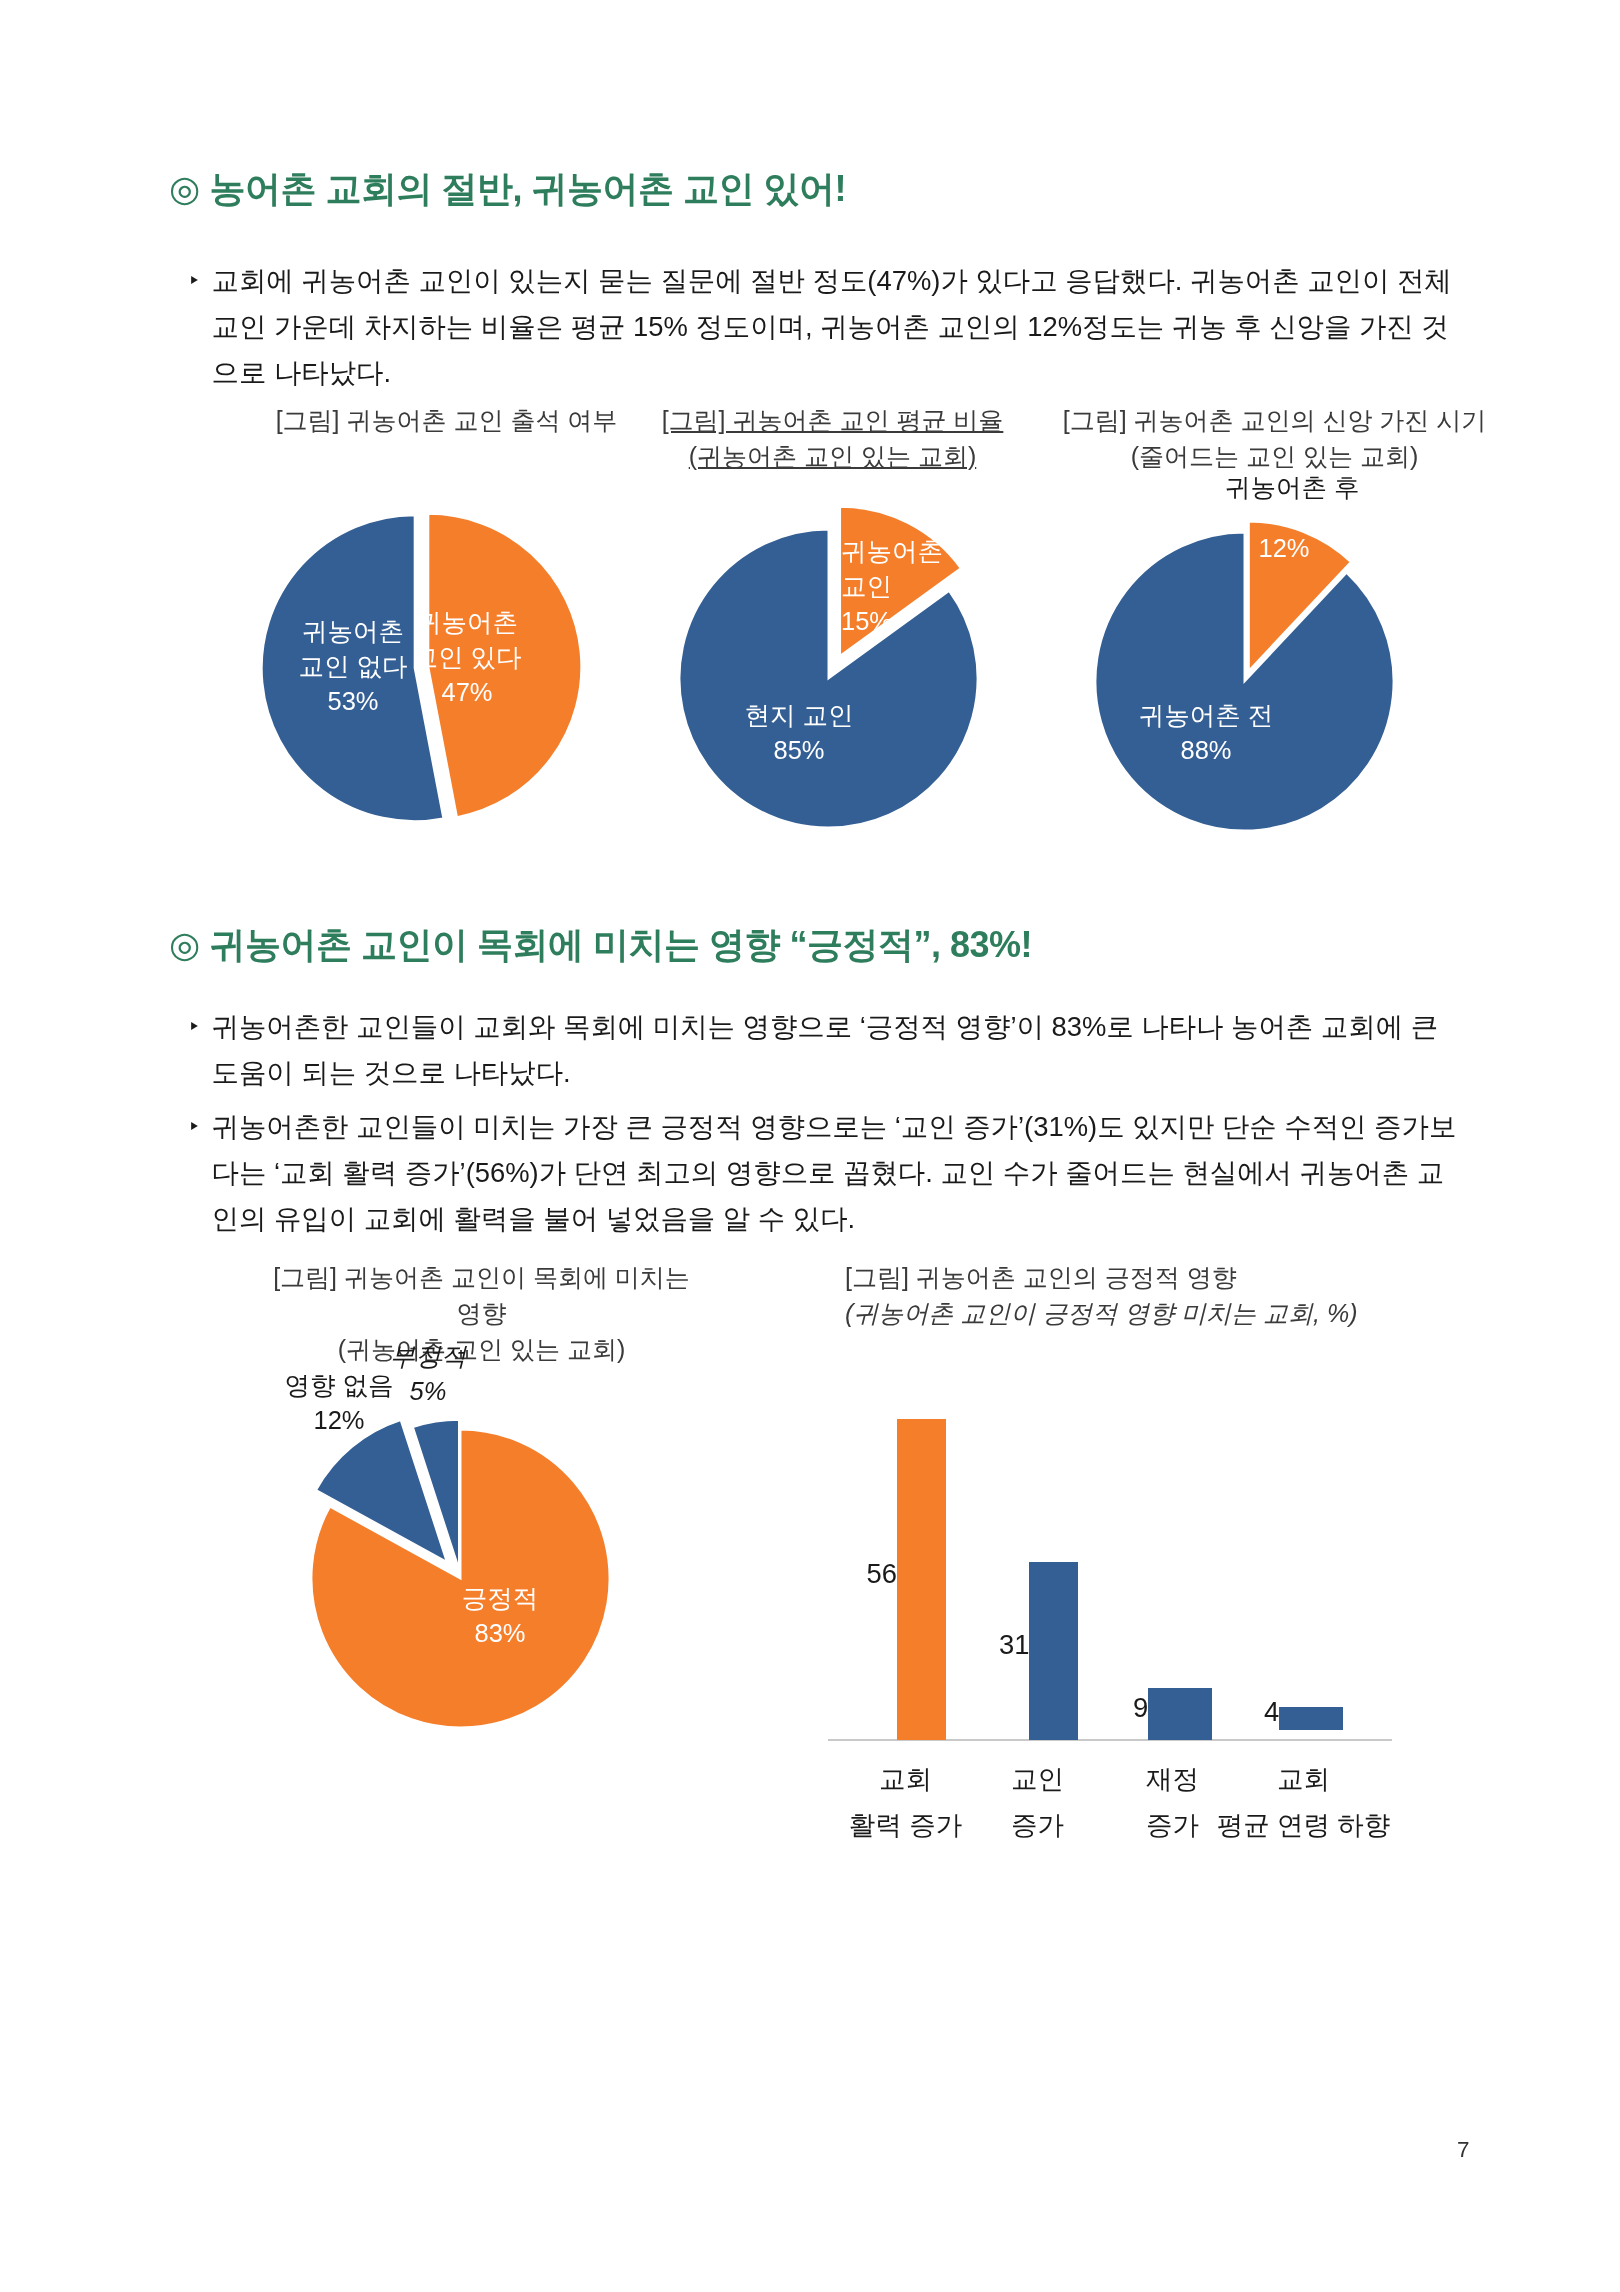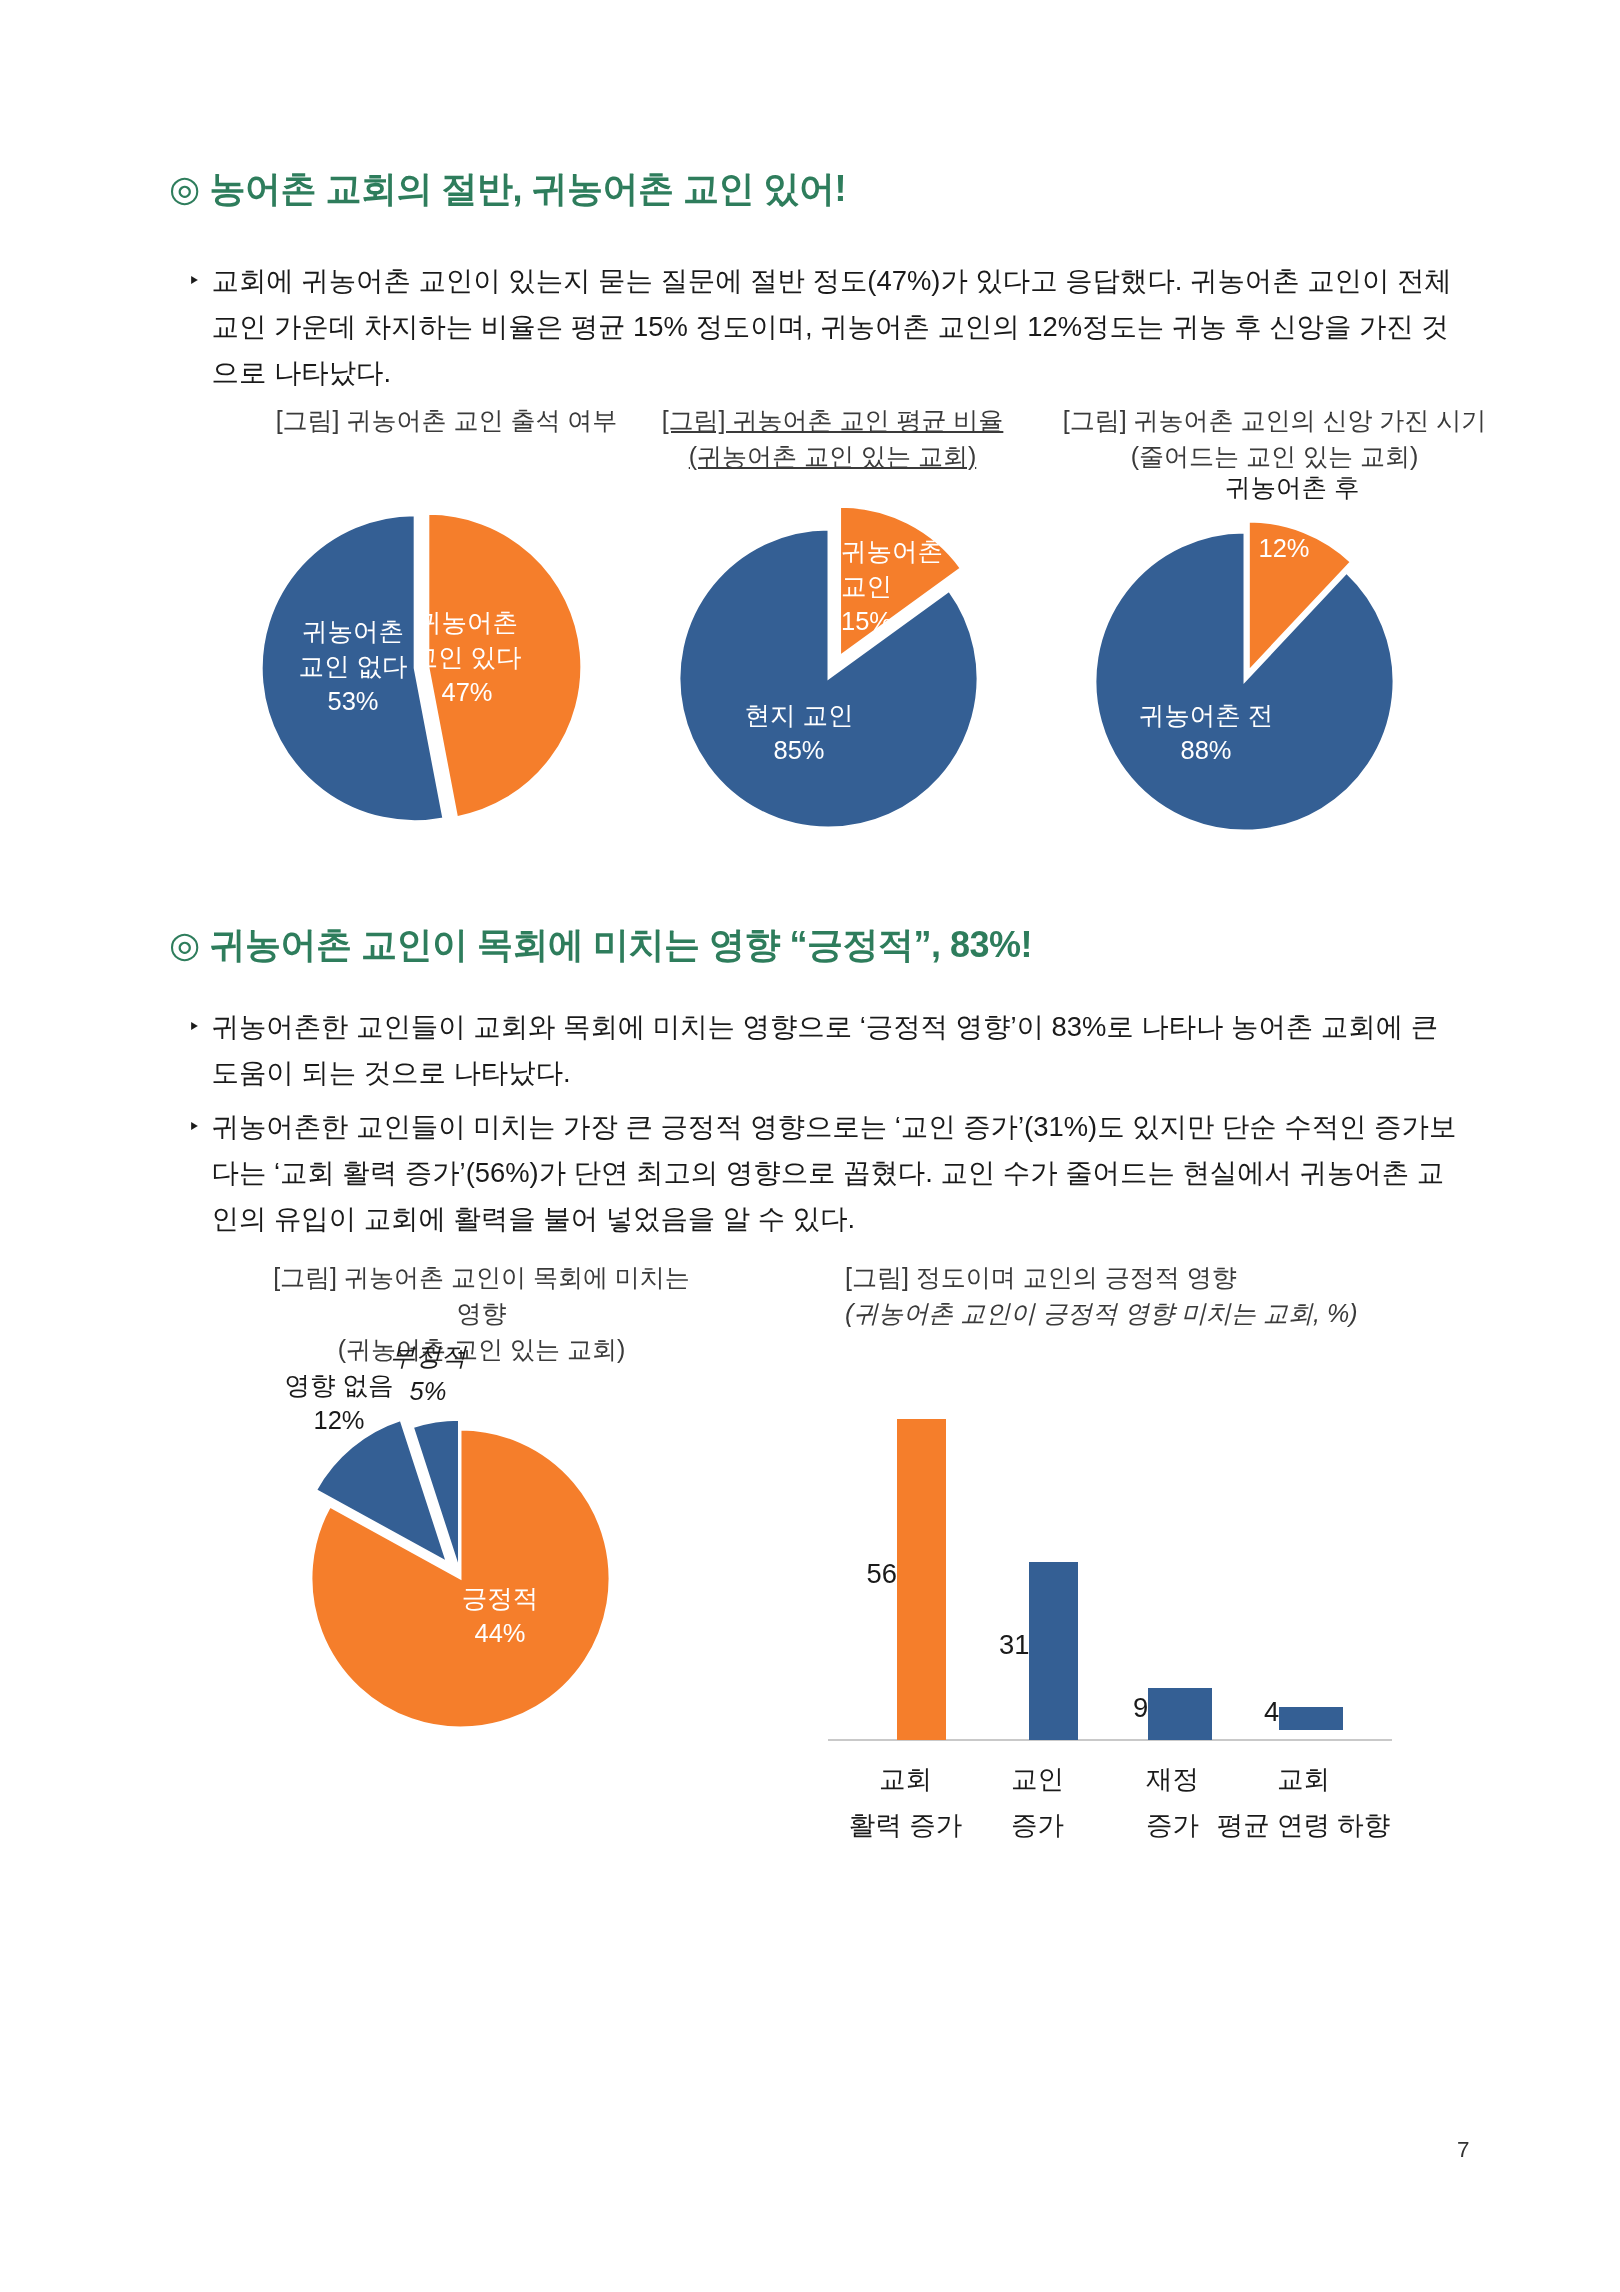--- a/index.html
+++ b/index.html
@@ -109,7 +109,7 @@
   <div class="caption" style="left:261px;top:1259px;width:441px;">[그림] 귀농어촌 교인이 목회에 미치는 영향
 (귀농어촌 교인 있는 교회)</div>
   <div class="caption left" style="left:845px;top:1259px;">
-    <div class="cap-line1">[그림] 정도이며 교인의 긍정적 영향</div>
+    <div class="cap-line1">[그림] 귀농어촌 교인의 긍정적 영향</div>
     <div class="cap-line2">(귀농어촌 교인이 긍정적 영향 미치는 교회, %)</div>
   </div>
 

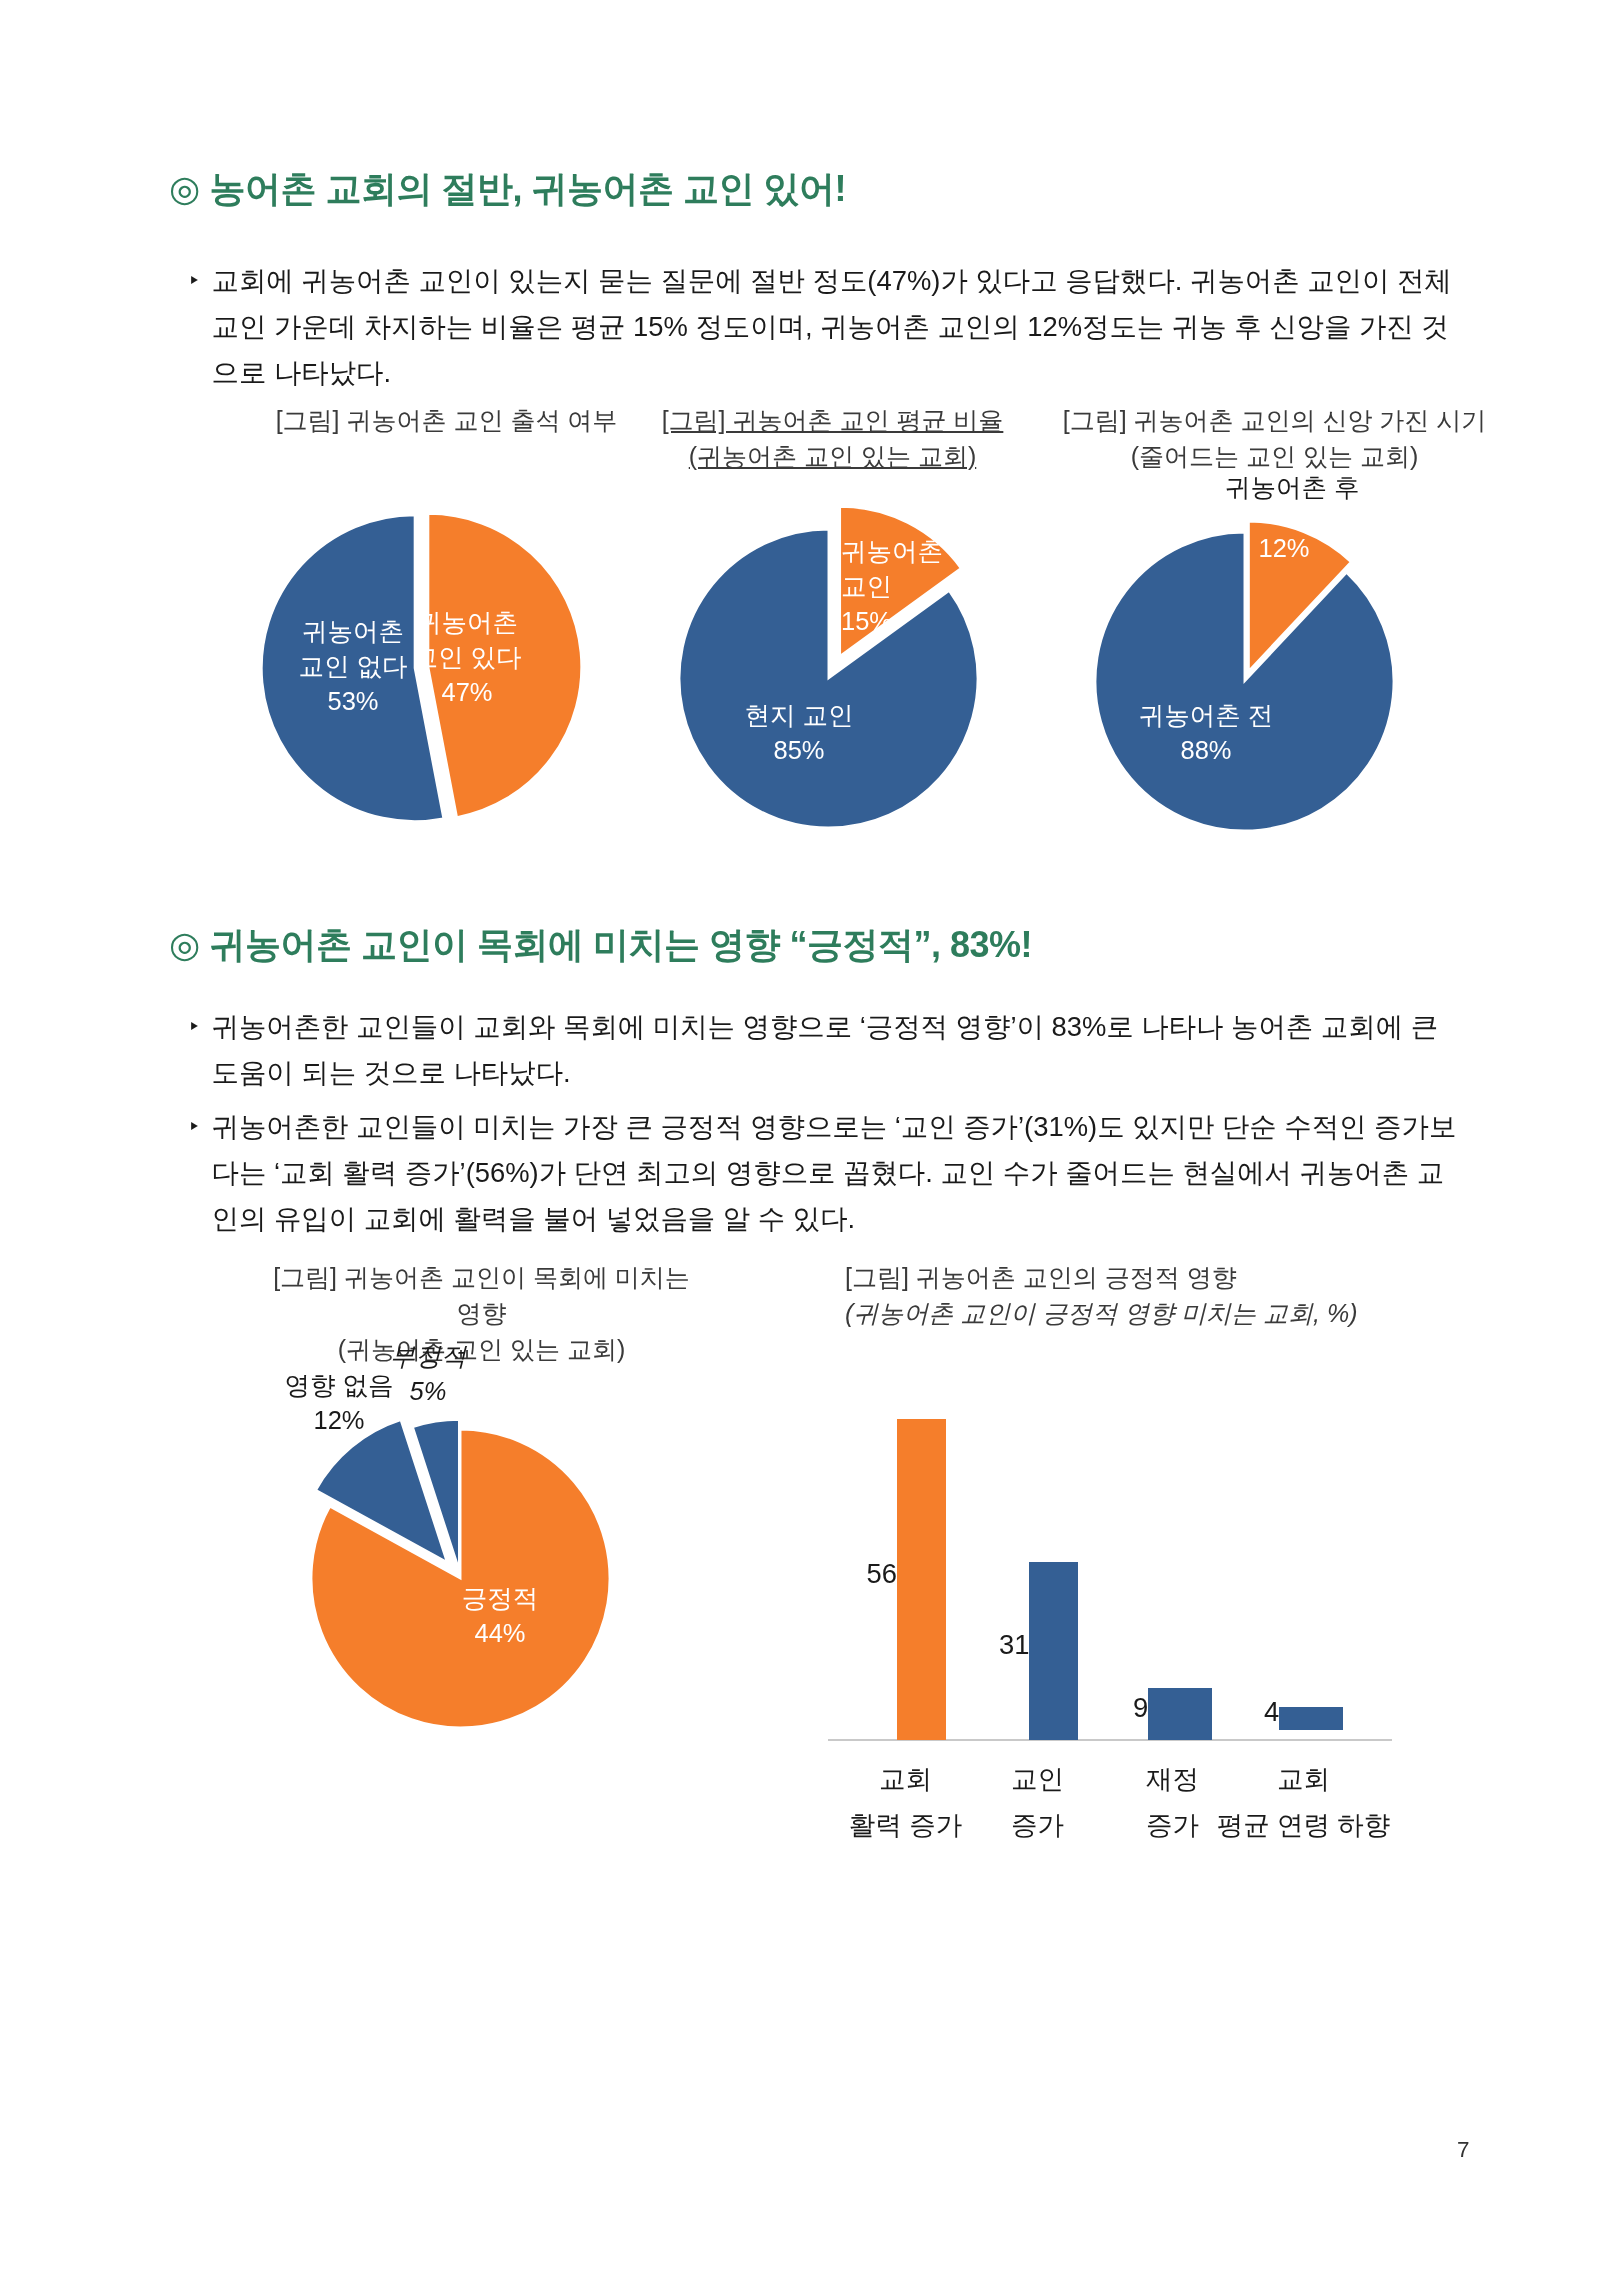--- a/index.html
+++ b/index.html
@@ -124,7 +124,7 @@
     <div class="pie-label dark" style="left:55px;top:-34px;">영향 없음
 12%</div>
     <div class="pie-label" style="left:216px;top:214px;">긍정적
-44%</div>
+83%</div>
   </div>
 
   <div class="barchart">

